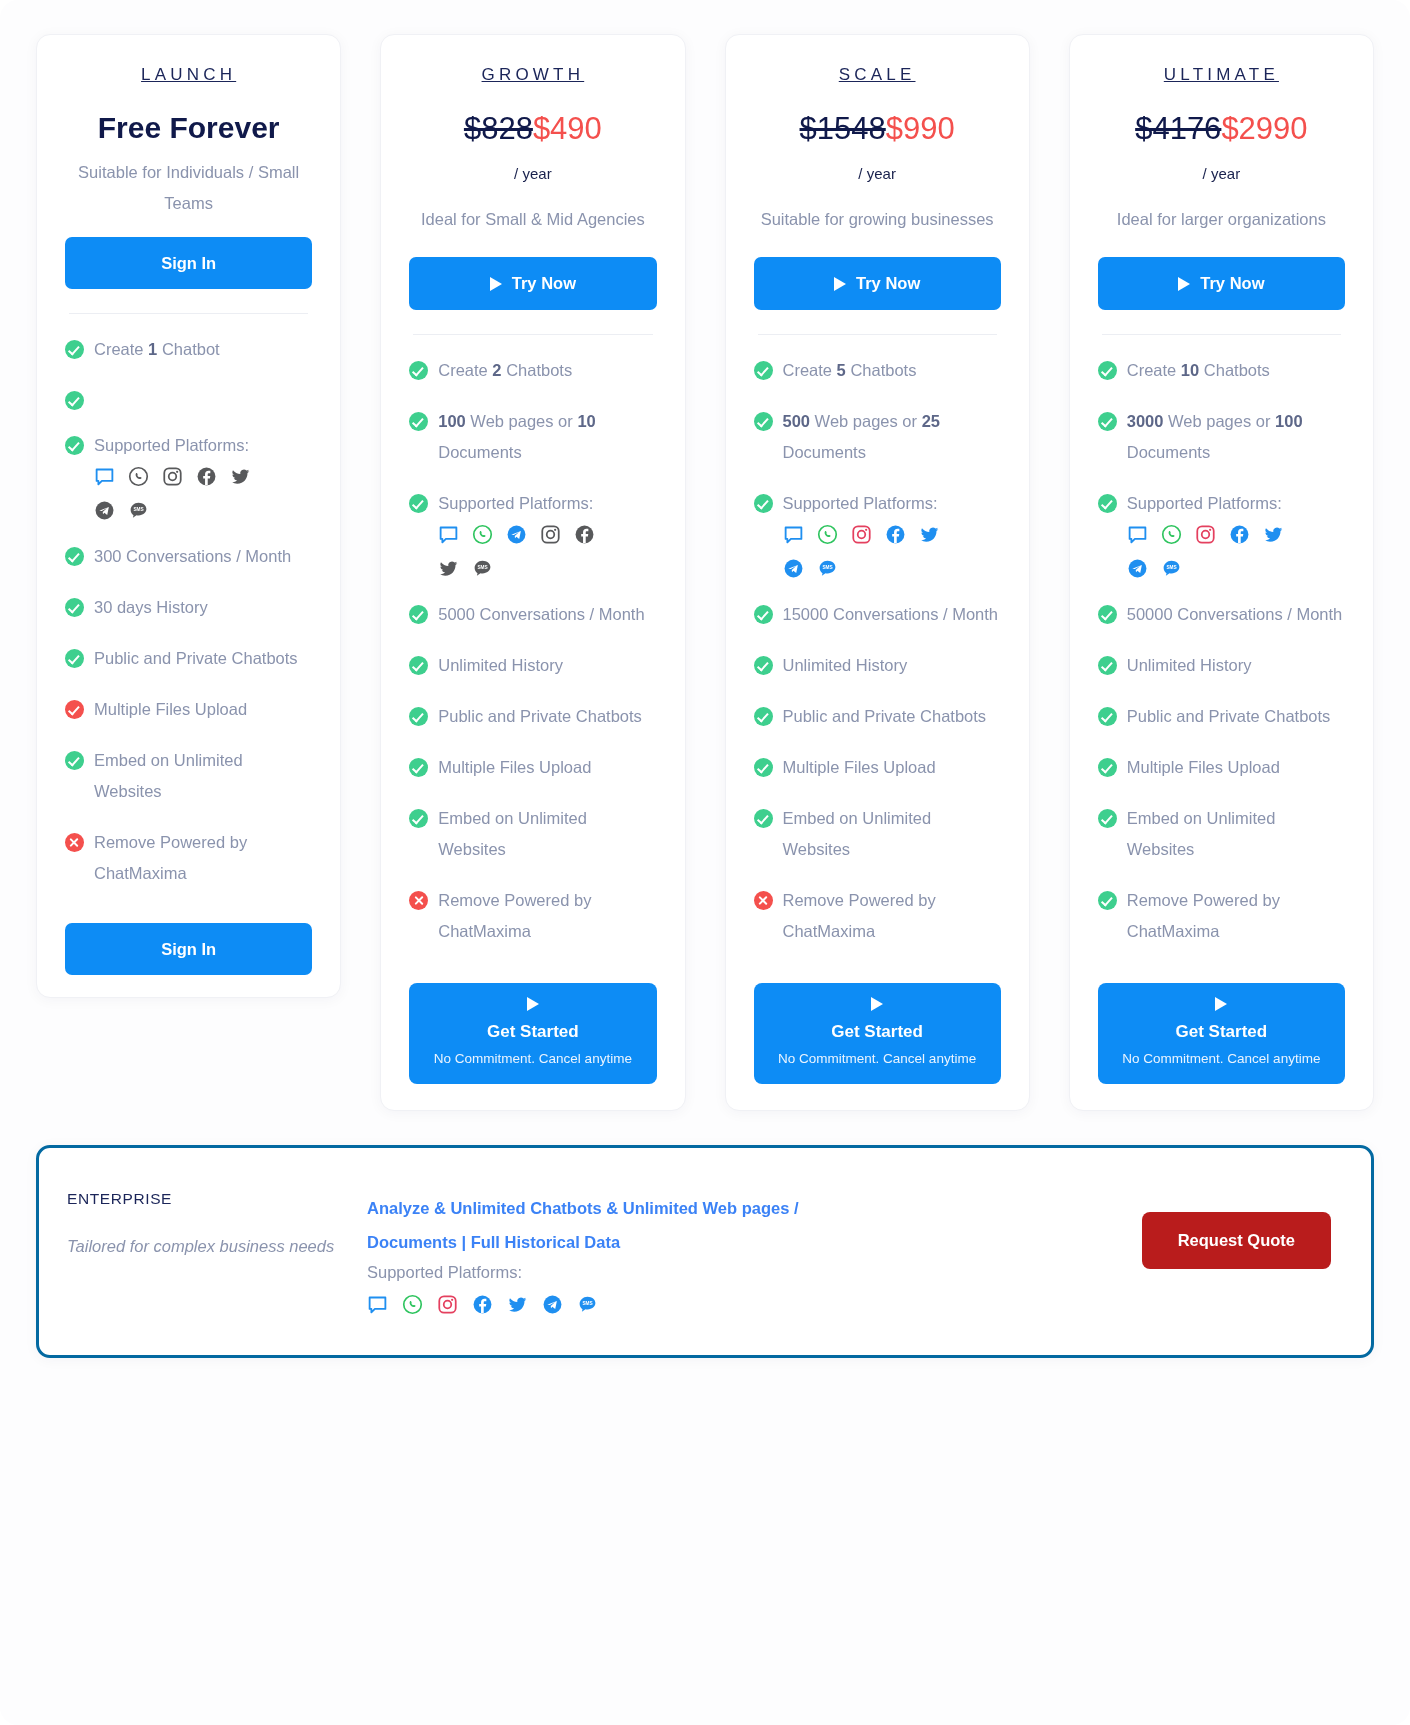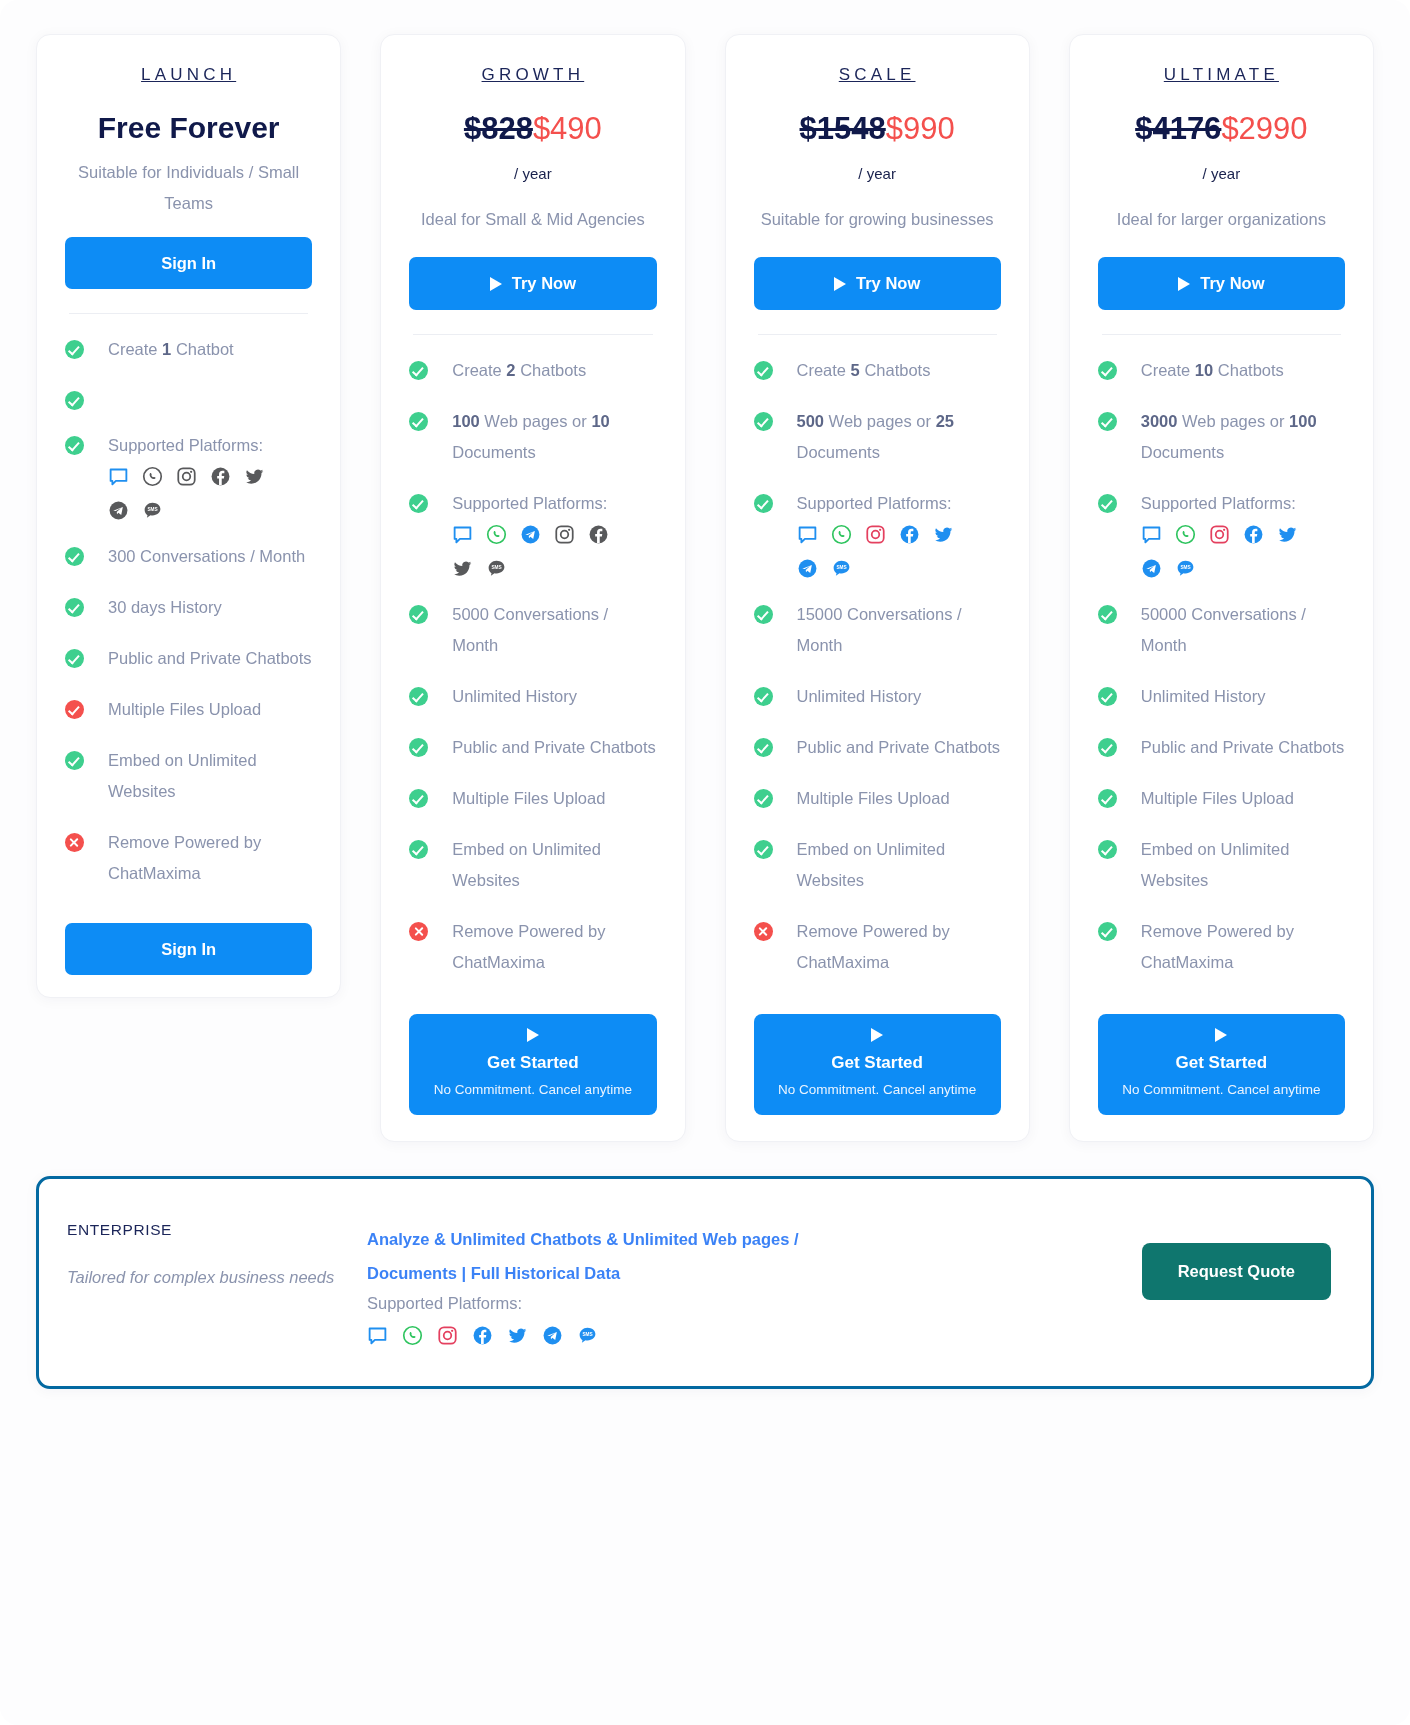--- a/index.html
+++ b/index.html
@@ -52,7 +52,7 @@
   }
   .price-old {
     font-size: 31px;
-    font-weight: 700;
+    font-weight: 400;
     color: #10194a;
     text-decoration: line-through;
     text-decoration-thickness: 2.5px;

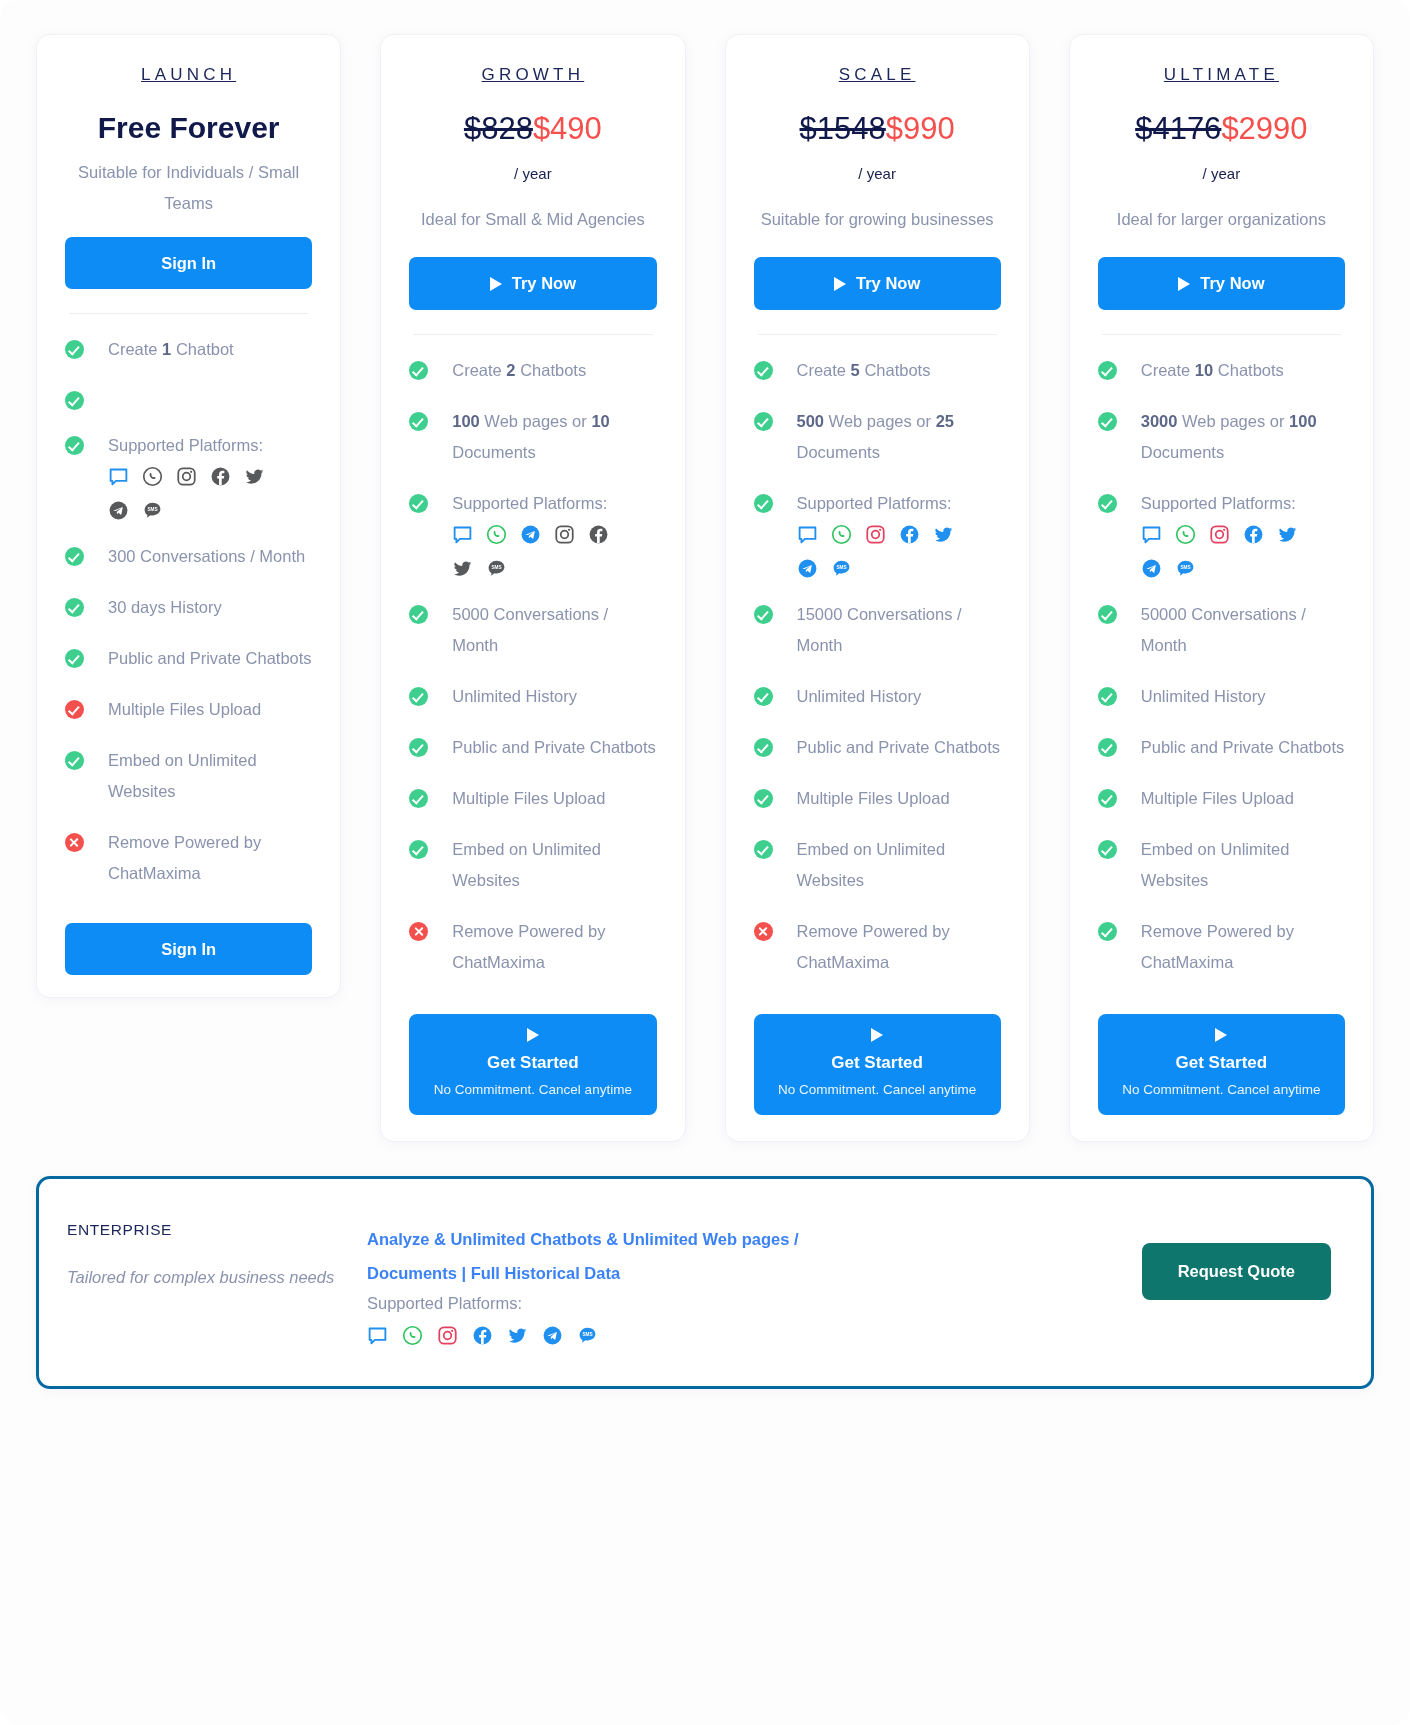--- a/index.html
+++ b/index.html
@@ -119,7 +119,7 @@
   .feature {
     display: flex;
     align-items: flex-start;
-    gap: 24px;
+    gap: 10px;
     margin-bottom: 20px;
     font-size: 16.5px;
     line-height: 31px;

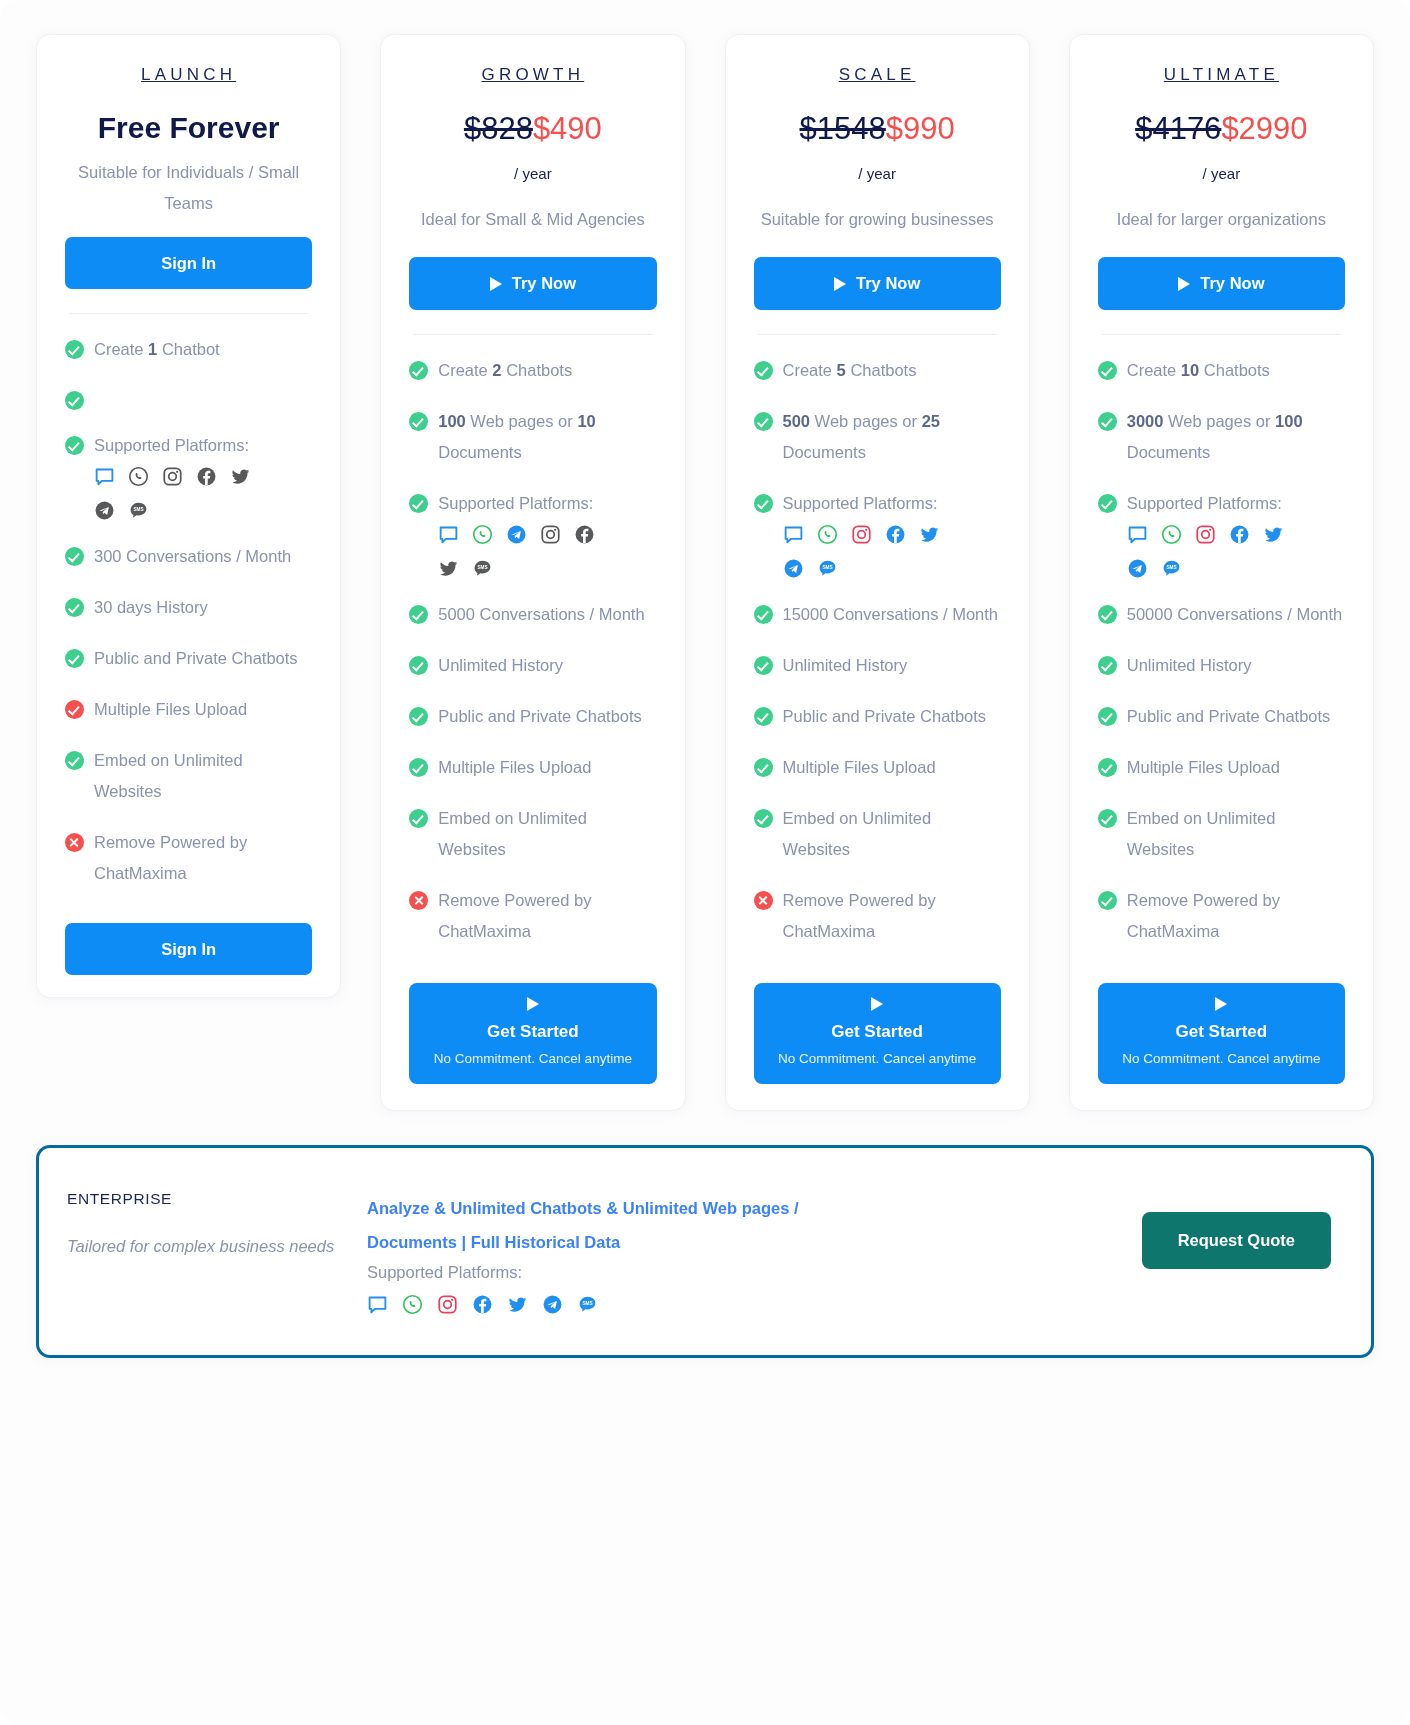--- a/index.html
+++ b/index.html
@@ -215,7 +215,7 @@
   .ent-icons { display: flex; gap: 14px; margin-top: 12px; }
   .ent-right { width: 300px; display: flex; justify-content: flex-end; padding-top: 22px; }
   .quote-btn {
-    background: #0f766e; color: #fff; border: none; border-radius: 8px;
+    background: #b91c1c; color: #fff; border: none; border-radius: 8px;
     font-size: 16.5px; font-weight: 600; padding: 0 36px; height: 57px;
     cursor: pointer; font-family: "Liberation Sans", sans-serif;
     white-space: nowrap;

